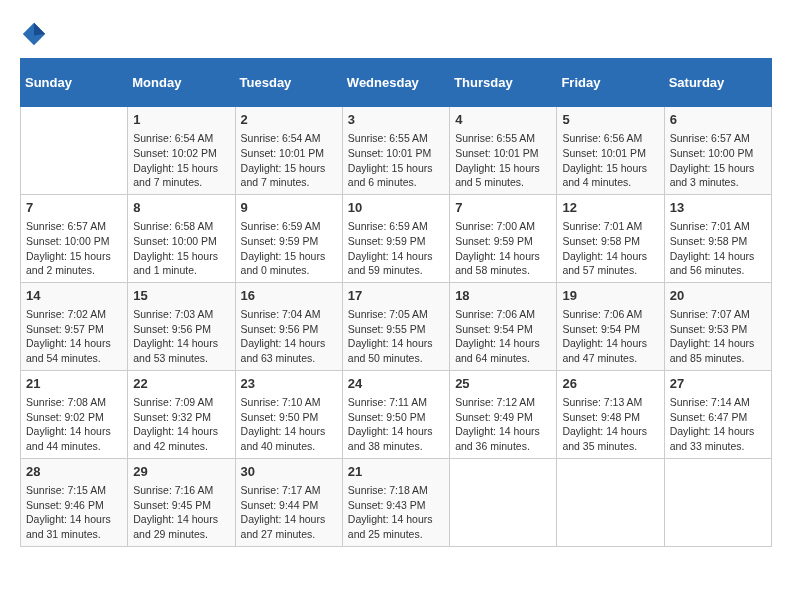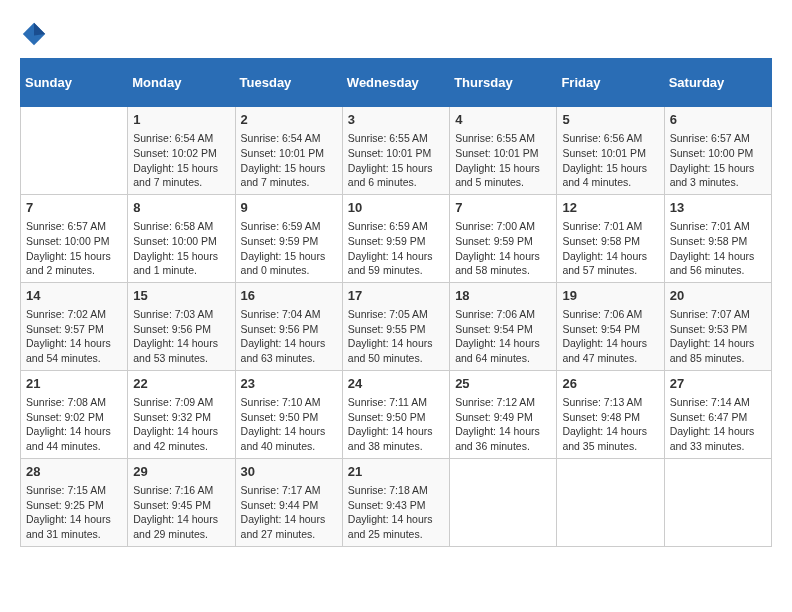--- a/index.html
+++ b/index.html
@@ -333,7 +333,7 @@
         <td>
           <span class="day-num">28</span>
           <div class="day-info">Sunrise: 7:15 AM</div>
-          <div class="day-info">Sunset: 9:25 PM</div>
+          <div class="day-info">Sunset: 9:46 PM</div>
           <div class="day-info">Daylight: 14 hours</div>
           <div class="day-info">and 31 minutes.</div>
         </td>

